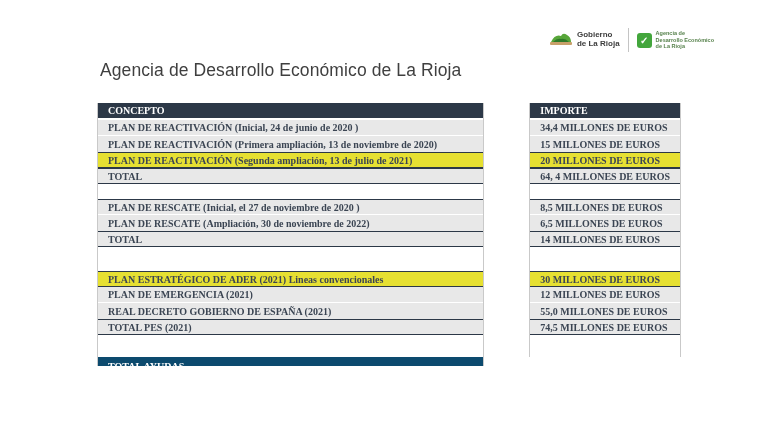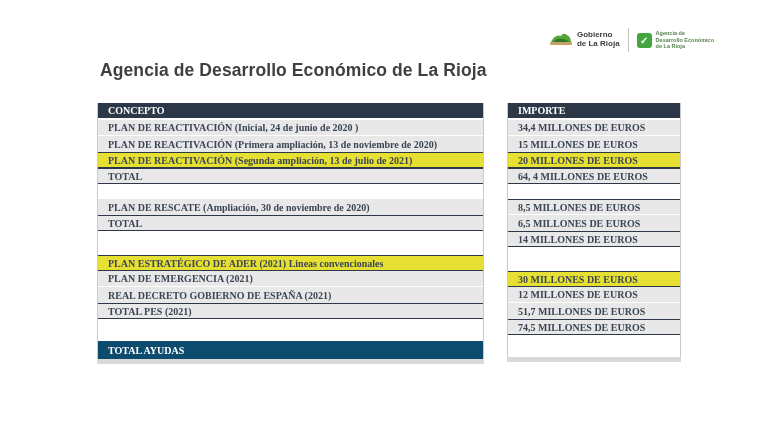--- a/index.html
+++ b/index.html
@@ -22,7 +22,7 @@
 
   
   .title{
-    position:absolute;top:60px;left:100px;font-size:17.5px;font-weight:700;
+    position:absolute;top:60px;left:100px;font-size:17.5px;font-weight:400;
     color:#3f3f3f;letter-spacing:.1px;
   }
 

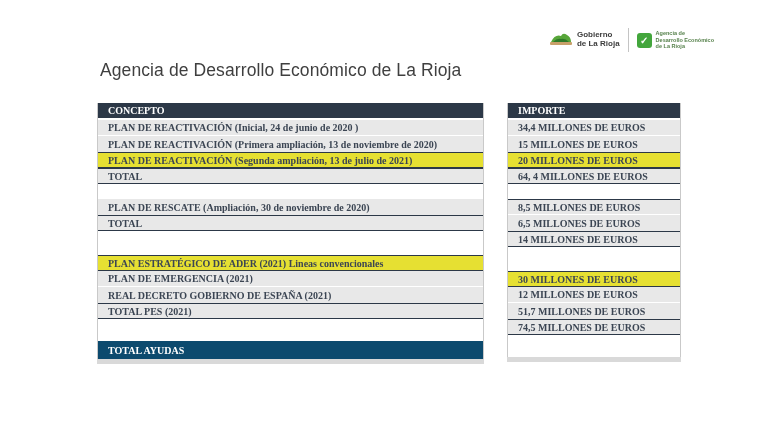--- a/index.html
+++ b/index.html
@@ -30,7 +30,7 @@
   .tables{position:absolute;top:103px;left:97px;display:flex;gap:23px;}
   .col{display:flex;flex-direction:column;}
   .col-left{width:387px;}
-  .col-right{width:174px;}
+  .col-right{width:174px;align-items:flex-end;}
   .col-body{border-left:1px solid #c9c9c9;border-right:1px solid #c9c9c9;}
   .r{
     box-sizing:border-box;height:16px;display:flex;align-items:center;

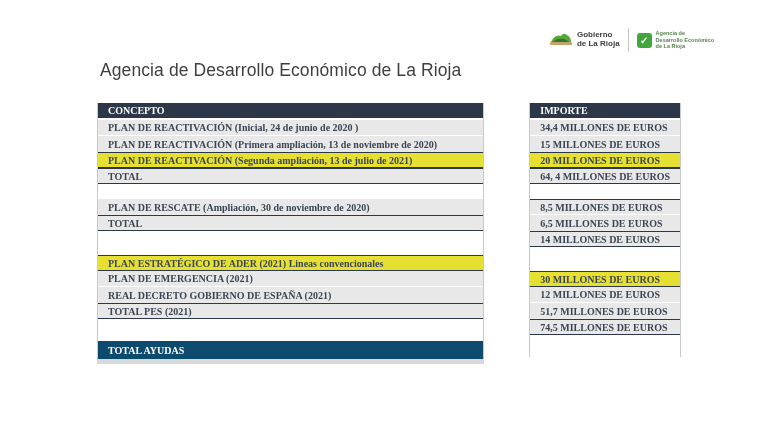--- a/index.html
+++ b/index.html
@@ -89,6 +89,7 @@
         <div class="r hl">PLAN DE REACTIVACIÓN (Segunda ampliación, 13 de julio de 2021)</div>
         <div class="r total">TOTAL</div>
         <div class="gap gap1"></div>
+        <div class="r sep-top">PLAN DE RESCATE (Inicial, el 27 de noviembre de 2020 )</div>
         <div class="r no-sep">PLAN DE RESCATE (Ampliación, 30 de noviembre de 2020)</div>
         <div class="r total">TOTAL</div>
         <div class="gap gap2"></div>

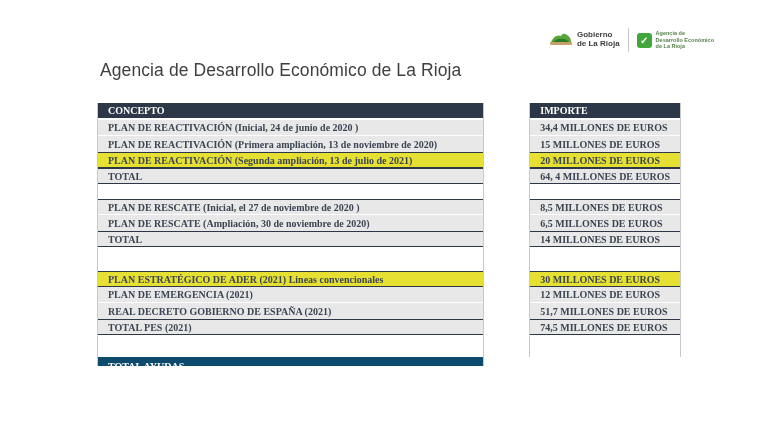--- a/index.html
+++ b/index.html
@@ -90,7 +90,7 @@
         <div class="r total">TOTAL</div>
         <div class="gap gap1"></div>
         <div class="r sep-top">PLAN DE RESCATE (Inicial, el 27 de noviembre de 2020 )</div>
-        <div class="r no-sep">PLAN DE RESCATE (Ampliación, 30 de noviembre de 2020)</div>
+        <div class="r no-sep">PLAN DE RESCATE (Ampliación, 30 de noviembre de 2022)</div>
         <div class="r total">TOTAL</div>
         <div class="gap gap2"></div>
         <div class="r hl">PLAN ESTRATÉGICO DE ADER (2021) Lineas convencionales</div>

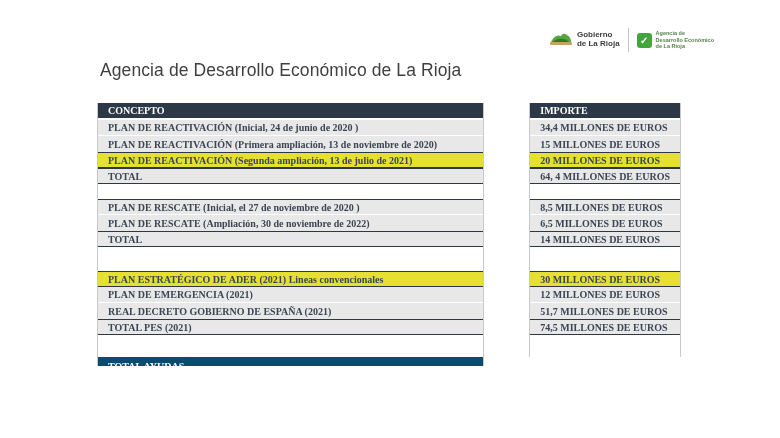--- a/index.html
+++ b/index.html
@@ -117,7 +117,7 @@
         <div class="gap gap2"></div>
         <div class="r hl">30 MILLONES DE EUROS</div>
         <div class="r">12 MILLONES DE EUROS</div>
-        <div class="r no-sep">51,7 MILLONES DE EUROS</div>
+        <div class="r no-sep">55,0 MILLONES DE EUROS</div>
         <div class="r total">74,5 MILLONES DE EUROS</div>
         <div class="gap gap3"></div>
       </div>

